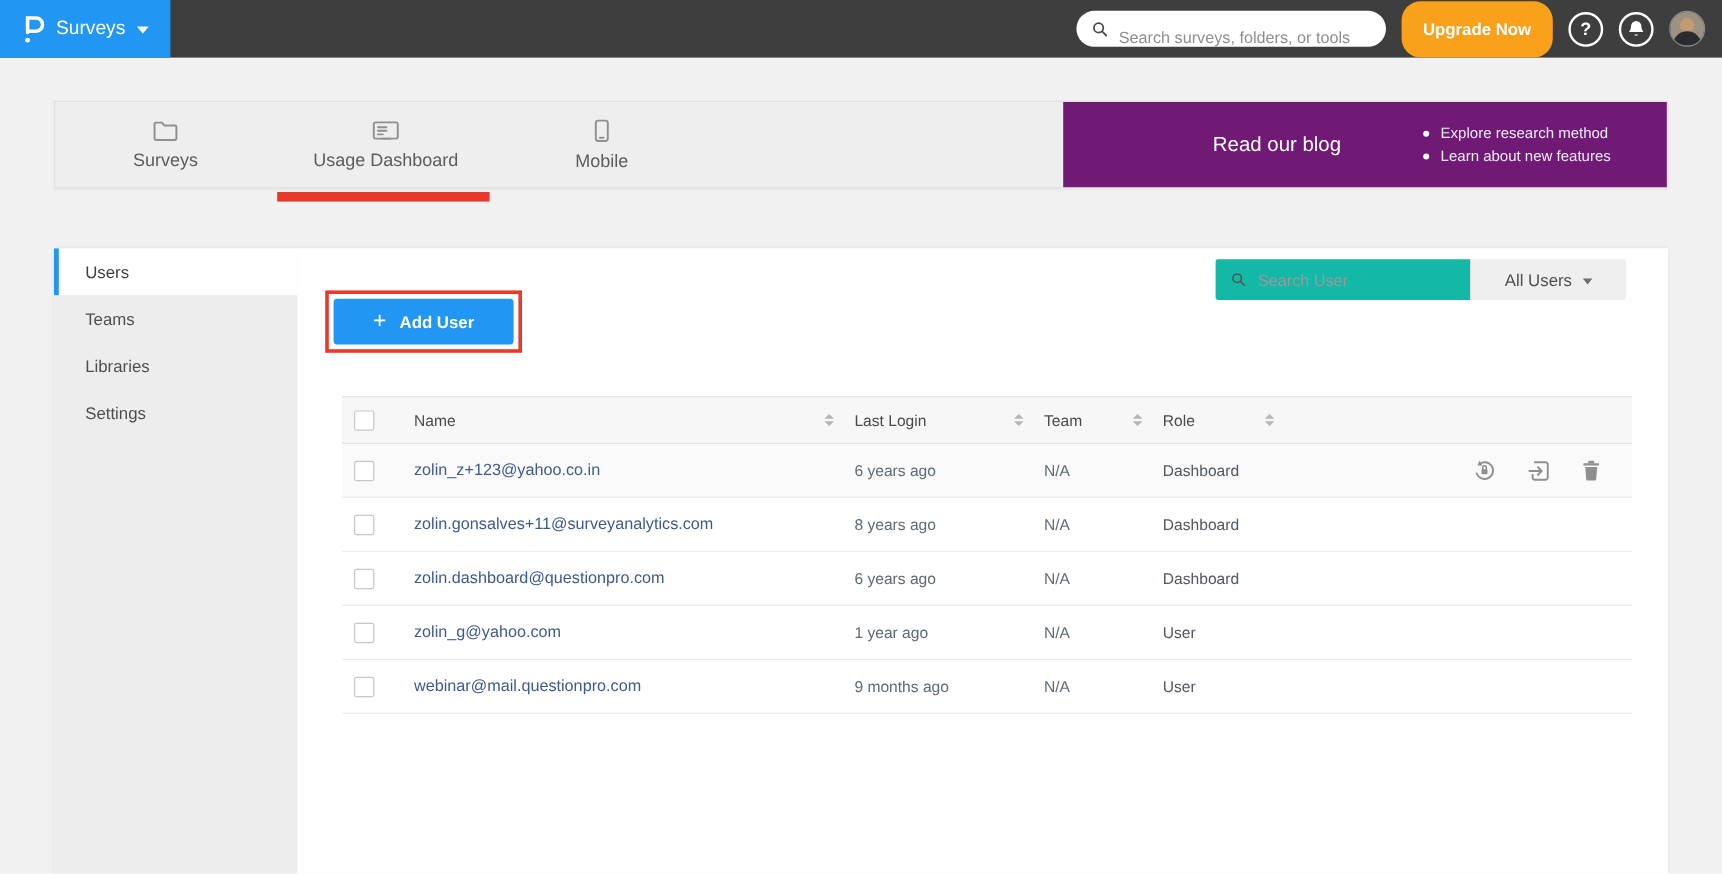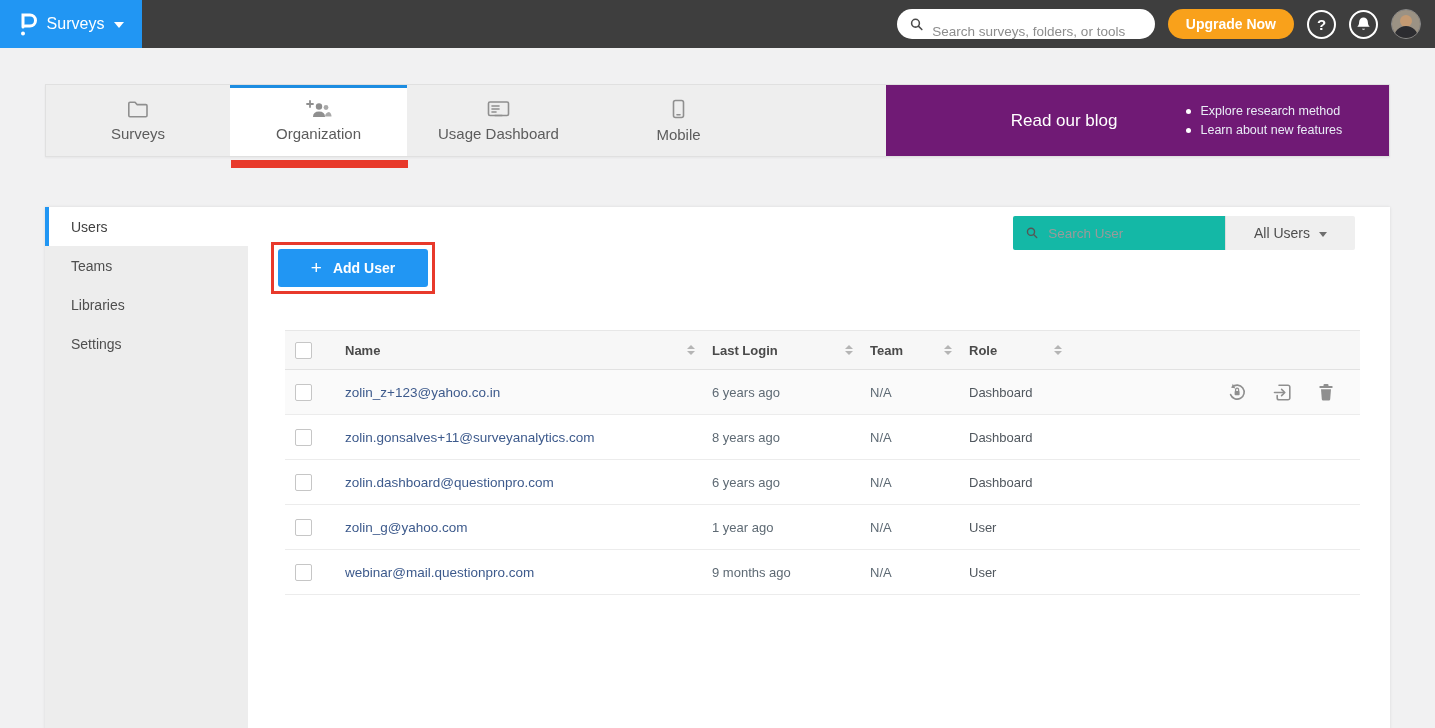--- a/index.html
+++ b/index.html
@@ -20,7 +20,7 @@
   .topbar-search { width:258px; height:30px; background:#fff; border-radius:16px; display:flex; align-items:center; gap:9px; padding:0 13px; }
   .topbar-search input { border:none; outline:none; background:transparent; font-size:13.5px; color:#333; width:100%; font-family:inherit;margin-top:14px; }
   .topbar-search input::placeholder { color:#8d8d8d; }
-  .upgrade-btn { height:30px; padding:0 18px; border:none; border-radius:16px; background:#f9a11b; color:#fff; font-size:14px; font-weight:700; font-family:inherit; display:flex; align-items:center; cursor:pointer; }
+  .upgrade-btn { height:47px; padding:0 18px; border:none; border-radius:16px; background:#f9a11b; color:#fff; font-size:14px; font-weight:700; font-family:inherit; display:flex; align-items:center; cursor:pointer; }
   .circle-btn { width:29px; height:29px; border-radius:50%; border:2px solid #fff; background:transparent; color:#fff; display:flex; align-items:center; justify-content:center; font-size:15px; font-weight:700; cursor:pointer; font-family:inherit; }
   .avatar { width:30px; height:30px; border-radius:50%; overflow:hidden; border:1px solid #8a8a8a; background:#555; cursor:pointer; }
 

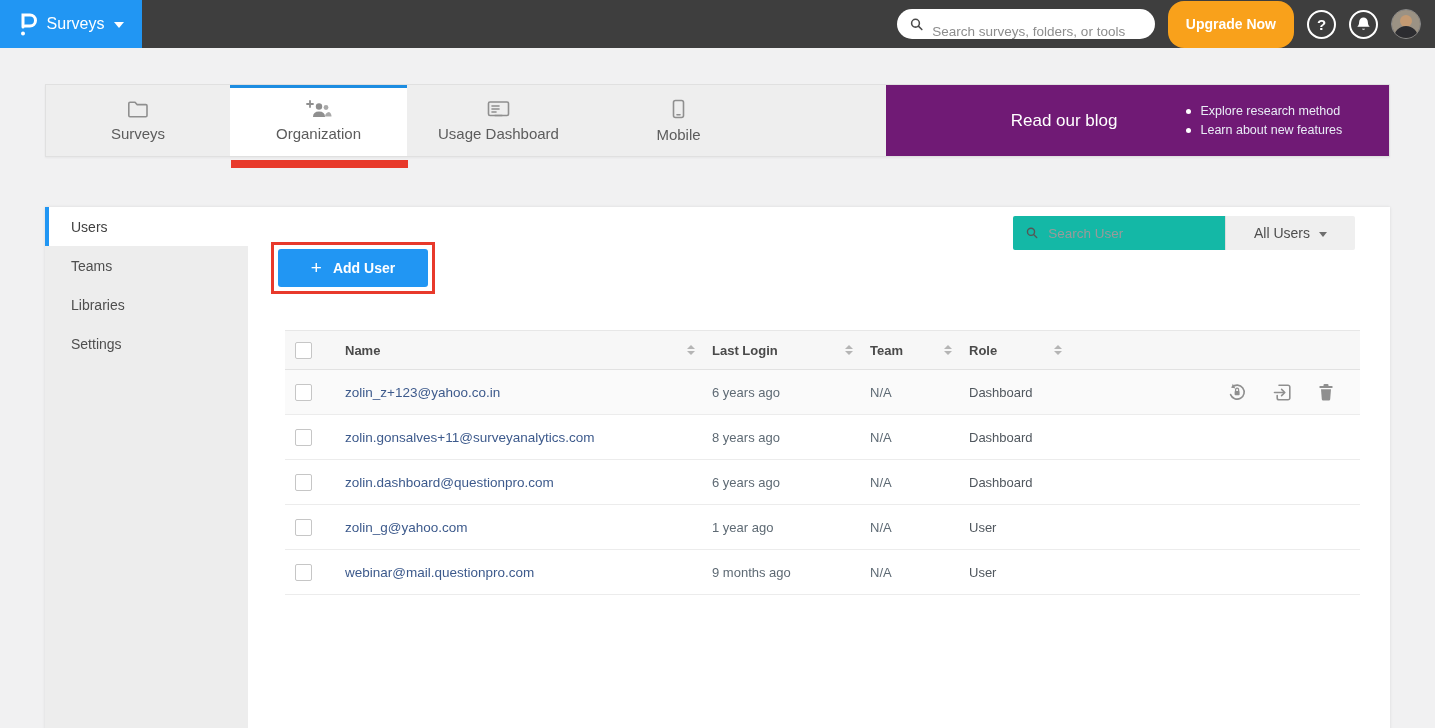--- a/index.html
+++ b/index.html
@@ -128,17 +128,6 @@
     <span class="tlabel">Surveys</span>
   </div>
 
-  <div class="tab tab-organization active">
-    <svg width="26" height="18" viewBox="0 0 26 18">
-      <line x1="4" y1="1" x2="4" y2="7" stroke="#8f8f8f" stroke-width="1.8" stroke-linecap="round"></line>
-      <line x1="1" y1="4" x2="7" y2="4" stroke="#8f8f8f" stroke-width="1.8" stroke-linecap="round"></line>
-      <circle cx="13" cy="6.5" r="3.2" fill="#8f8f8f"></circle>
-      <path d="M7 17 q0-5.5 6-5.5 t6 5.5 z" fill="#8f8f8f"></path>
-      <circle cx="20" cy="7.5" r="2.4" fill="#a9a9a9"></circle>
-      <path d="M19 16.5 q.3-4 4-4.5 q2.5 1 2.5 4.5 z" fill="#a9a9a9"></path>
-    </svg>
-    <span class="tlabel">Organization</span>
-  </div>
 
   <div class="tab tab-usage">
     <svg width="23" height="18" viewBox="0 0 23 18">

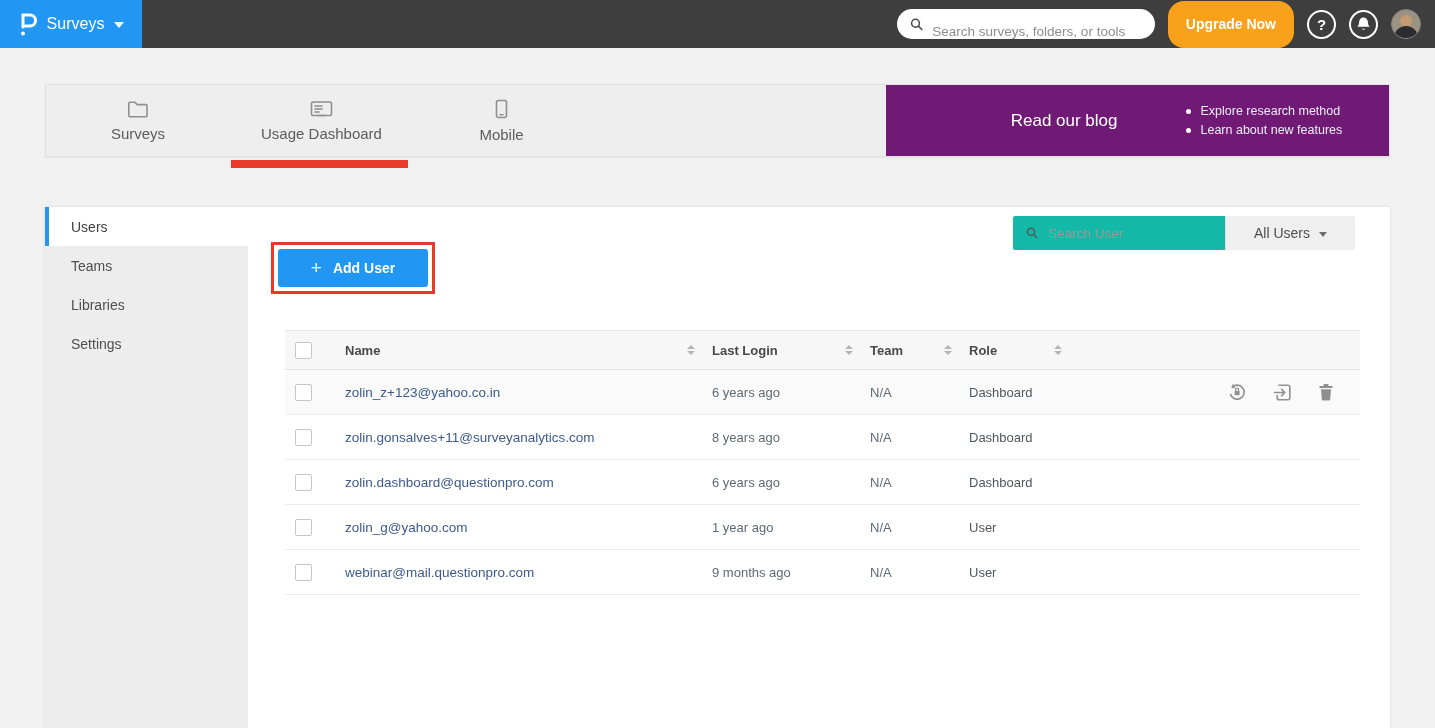--- a/index.html
+++ b/index.html
@@ -62,7 +62,7 @@
   .table { position:absolute; left:37px; right:30px; top:123px; }
   .thead, .trow { display:grid; grid-template-columns:45px 378px 158px 99px 110px 1fr; align-items:center; }
   .thead { height:40px; background:#f7f7f7; border-top:1px solid #e7e7e7; border-bottom:1px solid #e2e2e2; }
-  .th { display:flex; align-items:center; justify-content:space-between; padding-left:4px; padding-right:13px; font-size:13px; font-weight:700; color:#4a4a4a; }
+  .th { display:flex; align-items:center; justify-content:space-between; padding-left:4px; padding-right:13px; font-size:13px; font-weight:400; color:#4a4a4a; }
   .th-name { padding-left:15px; }
   .sort { display:flex; flex-direction:column; align-items:center; gap:2px; cursor:pointer; }
   .tri { width:0; height:0; border-left:4px solid transparent; border-right:4px solid transparent; }

